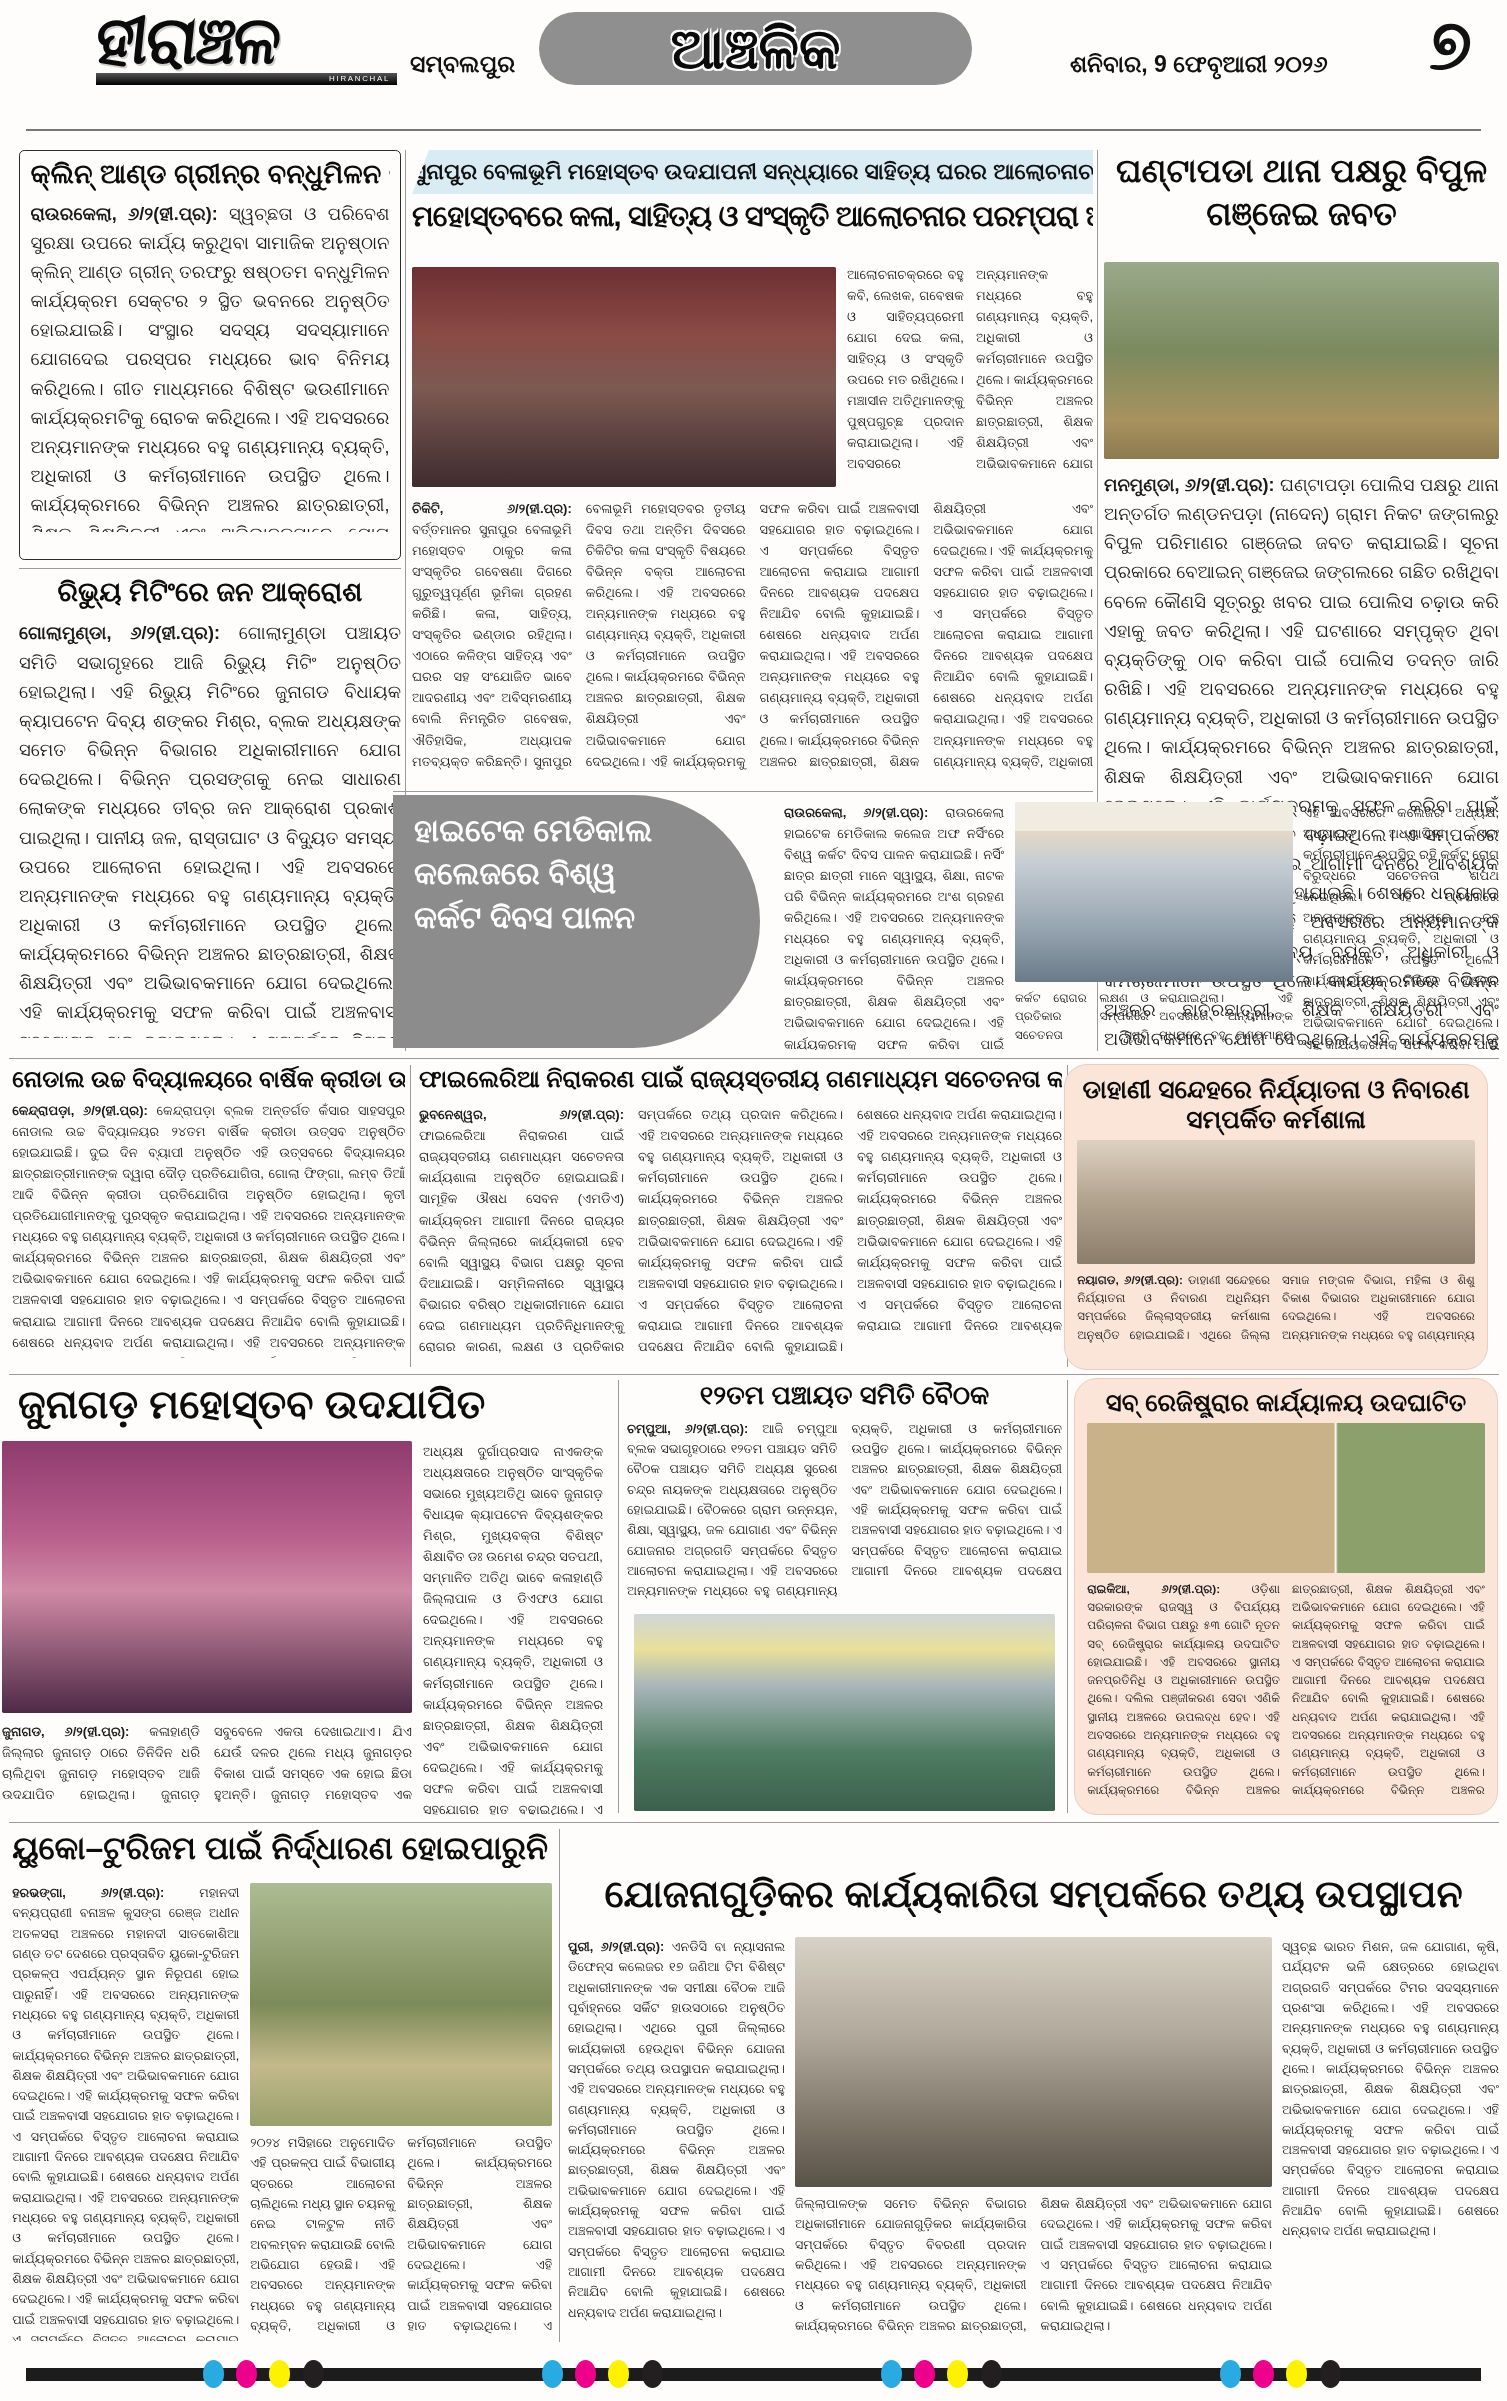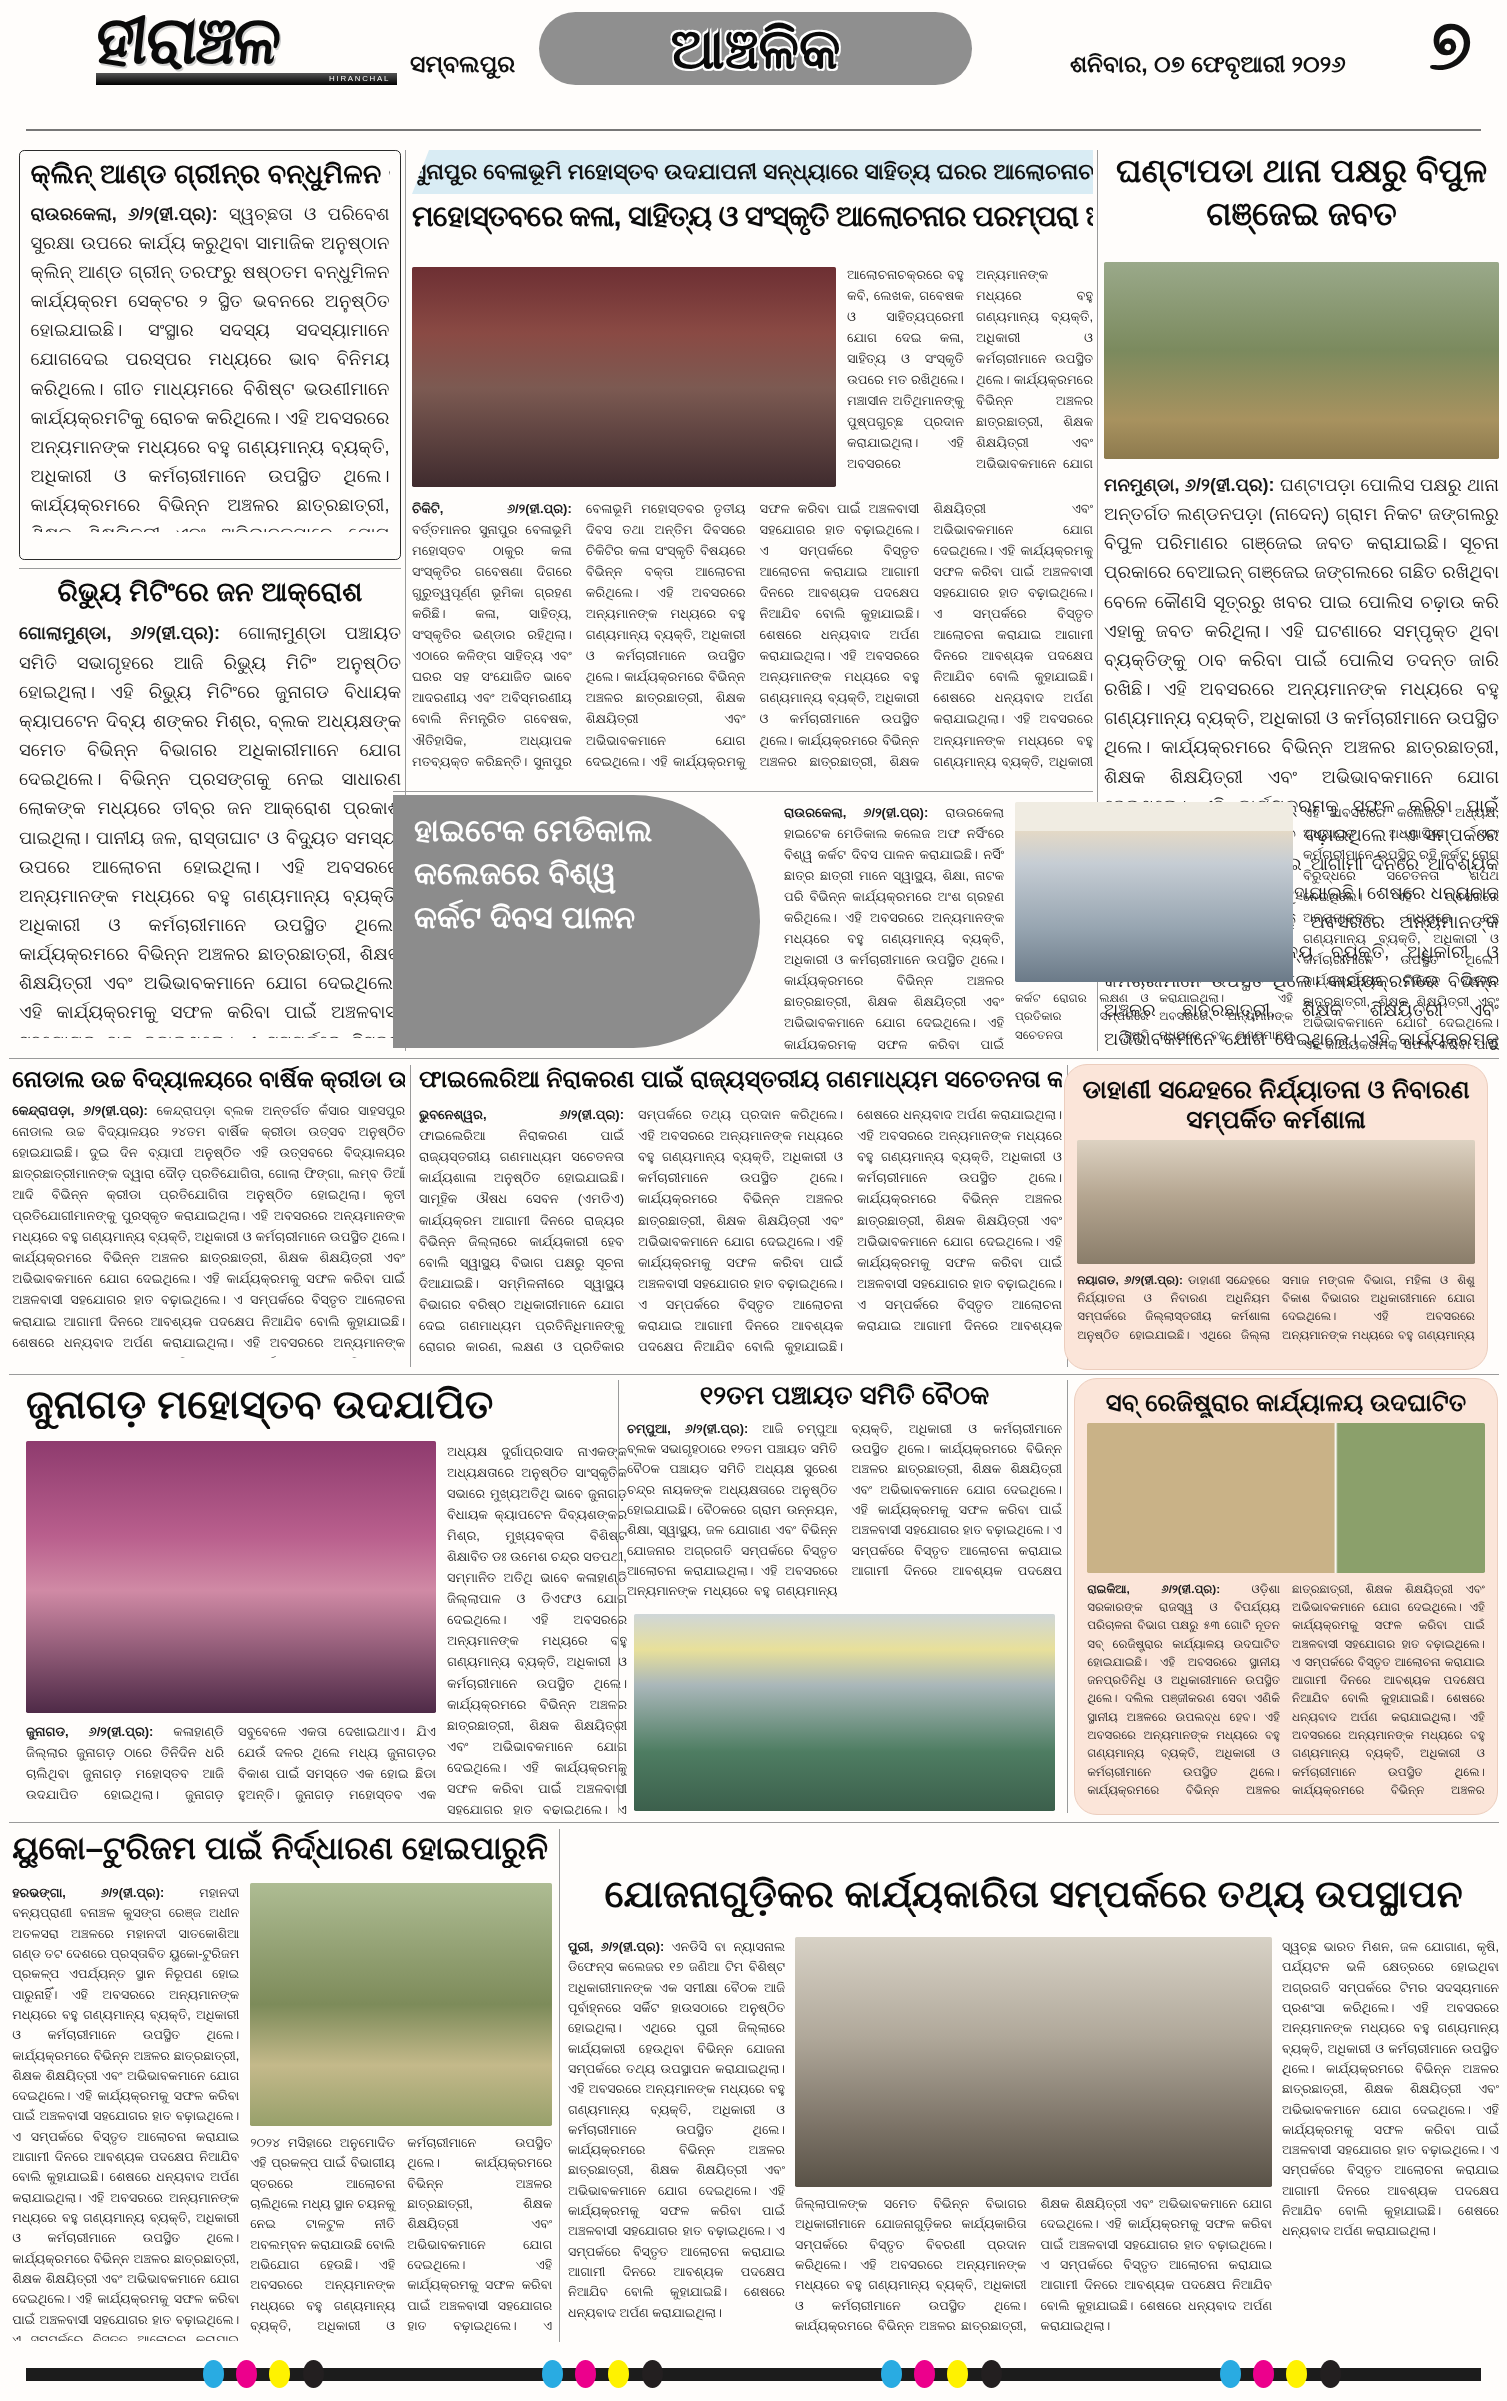--- a/index.html
+++ b/index.html
@@ -56,7 +56,7 @@
   <div class="abs pill" style="left:539px;top:12.2px;width:433px;height:73px;">
     <span class="pill-text">ଆଞ୍ଚଳିକ</span>
   </div>
-  <div class="abs" style="left:1070px;top:51px;font-size:23px;font-weight:700;">ଶନିବାର, ୦୭ ଫେବୃଆରୀ ୨୦୨୬</div>
+  <div class="abs" style="left:1070px;top:51px;font-size:23px;font-weight:700;">ଶନିବାର, 9 ଫେବୃଆରୀ ୨୦୨୬</div>
   <div class="abs" style="left:1429px;top:5.2px;font-size:70px;font-weight:900;">୭</div>
   <div class="hrule" style="left:26px;top:129px;width:1455px;height:1.7px;background:#777;"></div>
 

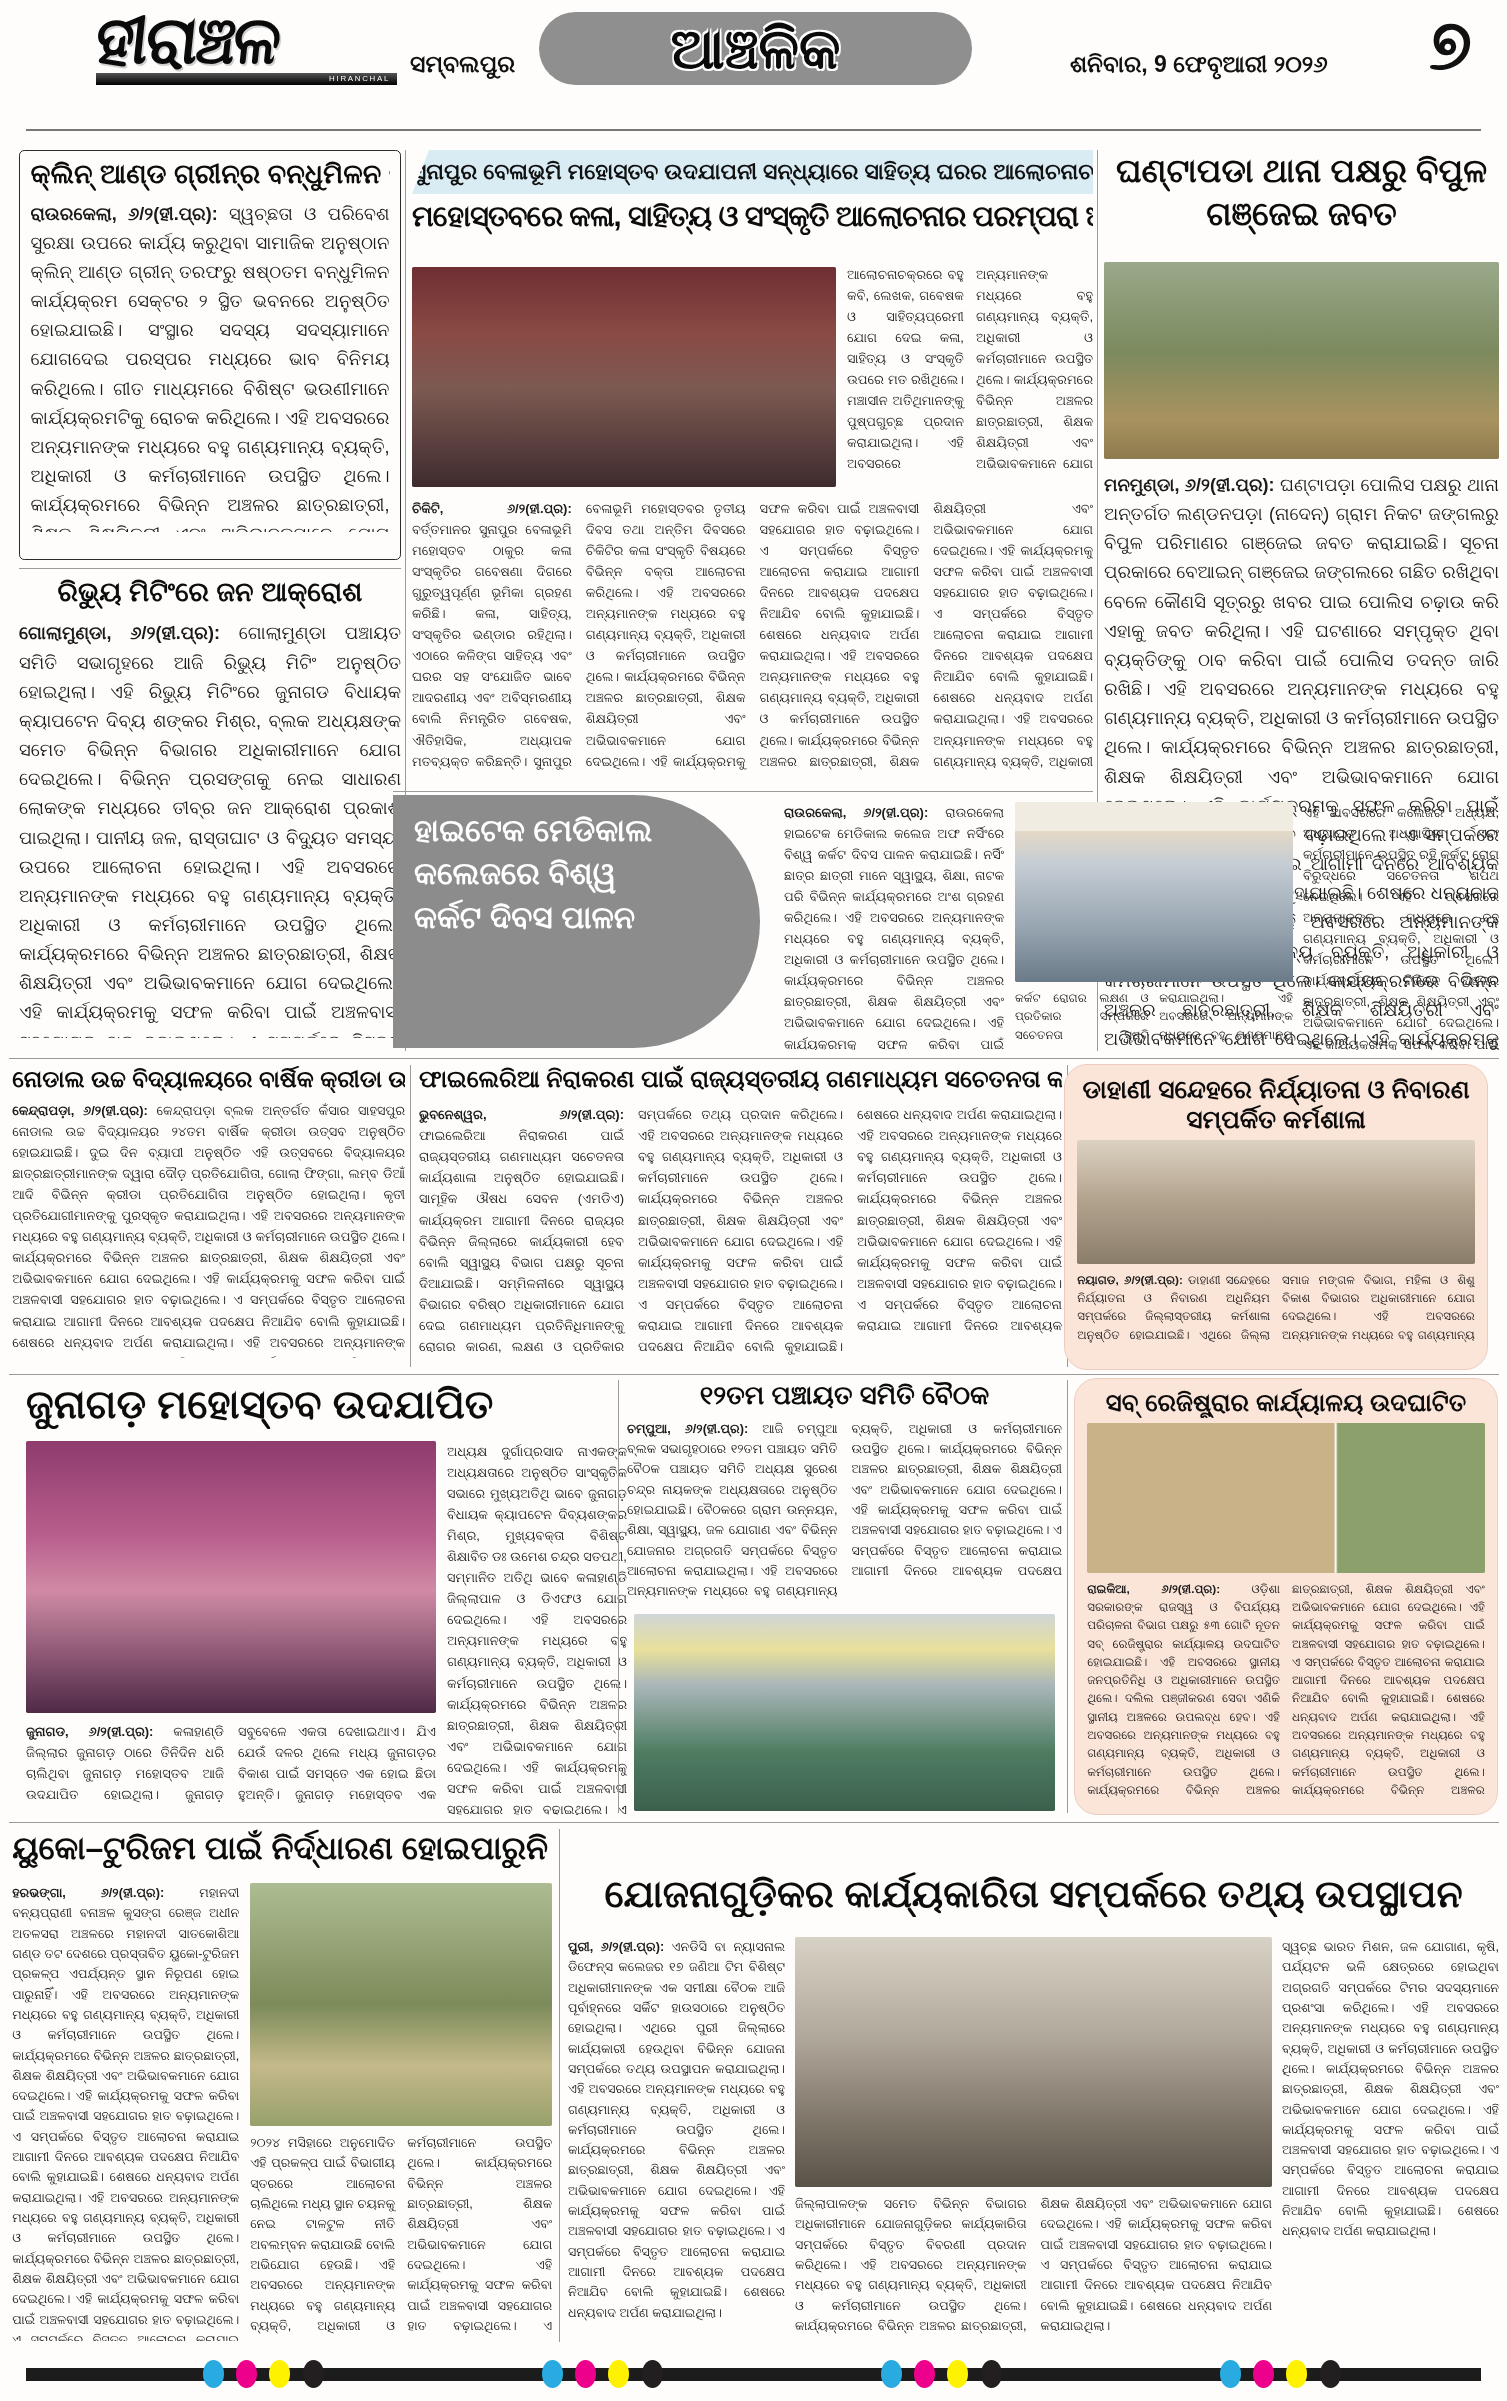--- a/index.html
+++ b/index.html
@@ -125,7 +125,7 @@
 
   <div class="hrule" style="left:8.7px;top:1374px;width:1490px;"></div>
 
-  <div class="abs" style="left:26px;top:1380px;width:601px;height:435px;">
+  <div class="abs" style="left:2px;top:1380px;width:601px;height:435px;padding-left:16px;">
     <div class="headline nowrap" style="font-size:40px;">ଜୁନାଗଡ଼ ମହୋସ୍ତବ ଉଦଯାପିତ</div>
     <div class="photo ph-stage2" style="left:0;top:61px;width:410px;height:272px;"></div>
     <p class="body-text fs15 abs" style="left:421px;top:61px;width:180px;height:374px;margin:0;">ଅଧ୍ୟକ୍ଷ ଦୁର୍ଗାପ୍ରସାଦ ନାଏକଙ୍କ ଅଧ୍ୟକ୍ଷତାରେ ଅନୁଷ୍ଠିତ ସାଂସ୍କୃତିକ ସଭାରେ ମୁଖ୍ୟଅତିଥି ଭାବେ ଜୁନାଗଡ଼ ବିଧାୟକ କ୍ୟାପଟେନ ଦିବ୍ୟଶଙ୍କର ମିଶ୍ର, ମୁଖ୍ୟବକ୍ତା ବିଶିଷ୍ଟ ଶିକ୍ଷାବିତ ଡଃ ଉମେଶ ଚନ୍ଦ୍ର ସତପଥୀ, ସମ୍ମାନିତ ଅତିଥି ଭାବେ କଳାହାଣ୍ଡି ଜିଲ୍ଲାପାଳ ଓ ଡିଏଫଓ ଯୋଗ ଦେଇଥିଲେ।  ଏହି ଅବସରରେ ଅନ୍ୟମାନଙ୍କ ମଧ୍ୟରେ ବହୁ ଗଣ୍ୟମାନ୍ୟ ବ୍ୟକ୍ତି, ଅଧିକାରୀ ଓ କର୍ମଚାରୀମାନେ ଉପସ୍ଥିତ ଥିଲେ। କାର୍ଯ୍ୟକ୍ରମରେ ବିଭିନ୍ନ ଅଞ୍ଚଳର ଛାତ୍ରଛାତ୍ରୀ, ଶିକ୍ଷକ ଶିକ୍ଷୟିତ୍ରୀ ଏବଂ ଅଭିଭାବକମାନେ ଯୋଗ ଦେଇଥିଲେ। ଏହି କାର୍ଯ୍ୟକ୍ରମକୁ ସଫଳ କରିବା ପାଇଁ ଅଞ୍ଚଳବାସୀ ସହଯୋଗର ହାତ ବଢ଼ାଇଥିଲେ। ଏ ସମ୍ପର୍କରେ ବିସ୍ତୃତ ଆଲୋଚନା କରାଯାଇ ଆଗାମୀ ଦିନରେ ଆବଶ୍ୟକ ପଦକ୍ଷେପ ନିଆଯିବ ବୋଲି କୁହାଯାଇଛି। ଶେଷରେ ଧନ୍ୟବାଦ ଅର୍ପଣ କରାଯାଇଥିଲା। </p>

